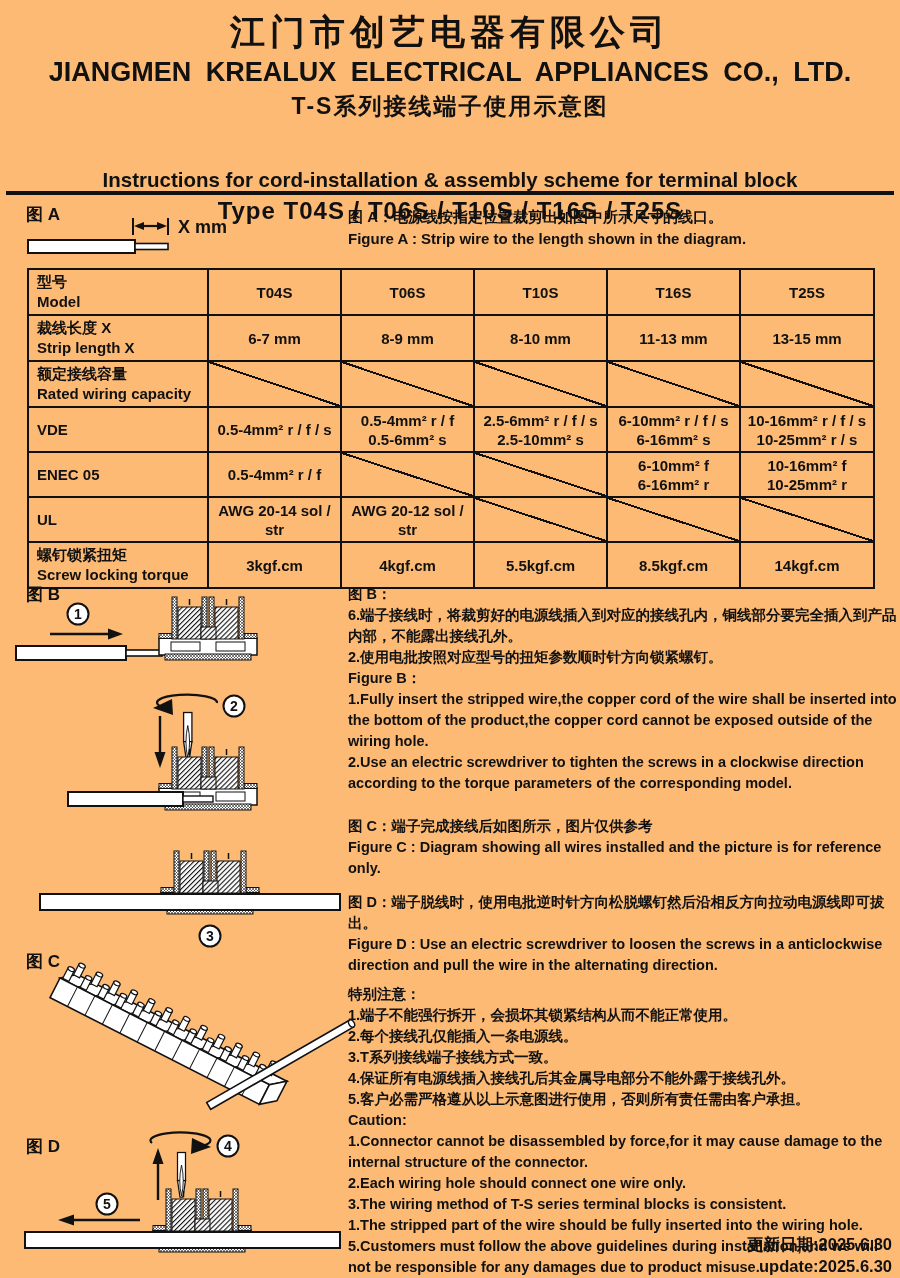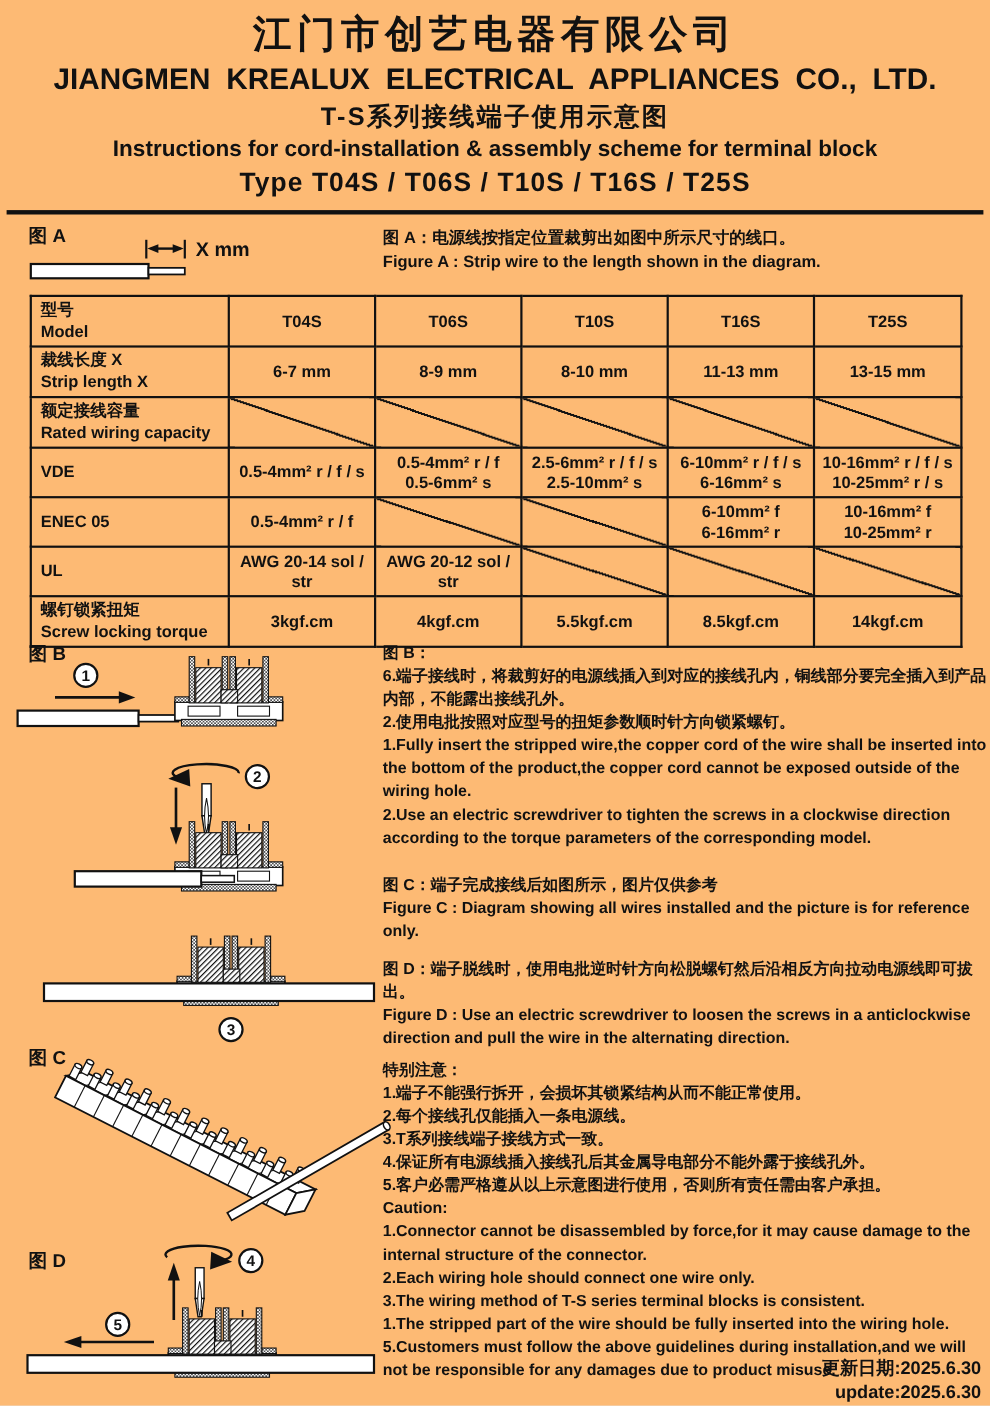--- a/index.html
+++ b/index.html
@@ -13,7 +13,7 @@
   .h-cn{font-size:35px;line-height:44px;letter-spacing:5px;}
   .h-en{font-size:27px;line-height:36px;word-spacing:7px;}
   .h-scn{font-size:23px;line-height:32px;letter-spacing:2px;}
-  .h-sen{font-size:20.5px;line-height:28px;}
+  .h-sen{font-size:20.5px;line-height:28px;margin-top:44px;}
   .h-type{font-size:24px;line-height:33px;letter-spacing:1px;}
   .rule{position:absolute;left:6px;right:6px;top:191px;height:3.5px;background:#111;}
   

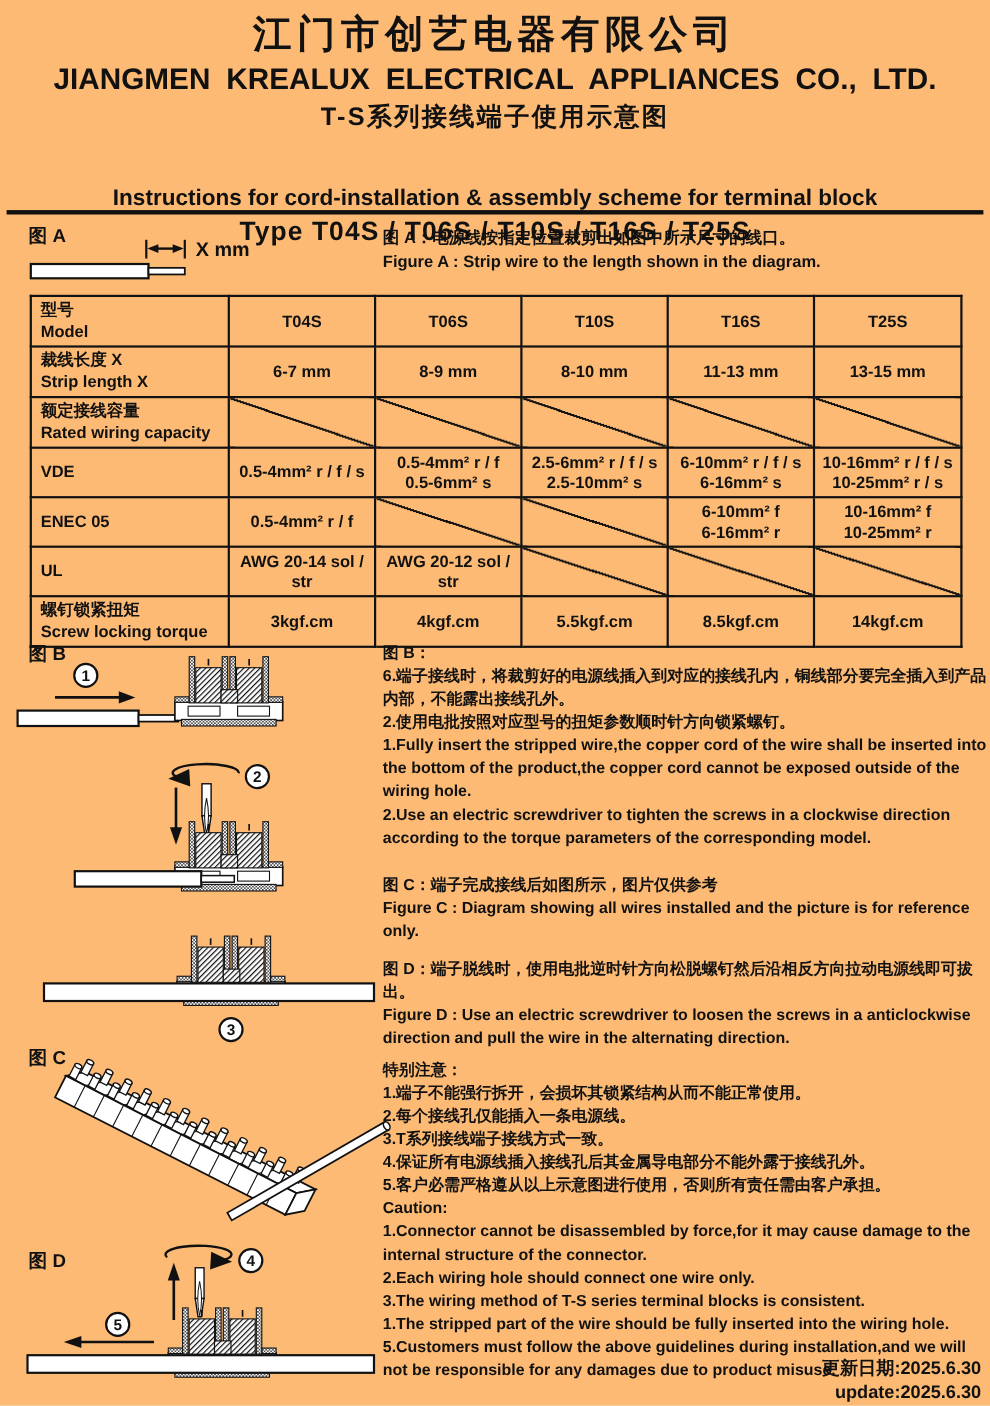--- a/index.html
+++ b/index.html
@@ -331,6 +331,7 @@
         <div>6.端子接线时，将裁剪好的电源线插入到对应的接线孔内，铜线部分要完全插入到产品内部，不能露出接线孔外。</div>
         <div>2.使用电批按照对应型号的扭矩参数顺时针方向锁紧螺钉。</div>
       </div>
+    <div>Figure B：</div>
     <div>
         <div>1.Fully insert the stripped wire,the copper cord of the wire shall be inserted into the bottom of the product,the copper cord cannot be exposed outside of the wiring hole.</div>
         <div>2.Use an electric screwdriver to tighten the screws in a clockwise direction according to the torque parameters of the corresponding model.</div>

